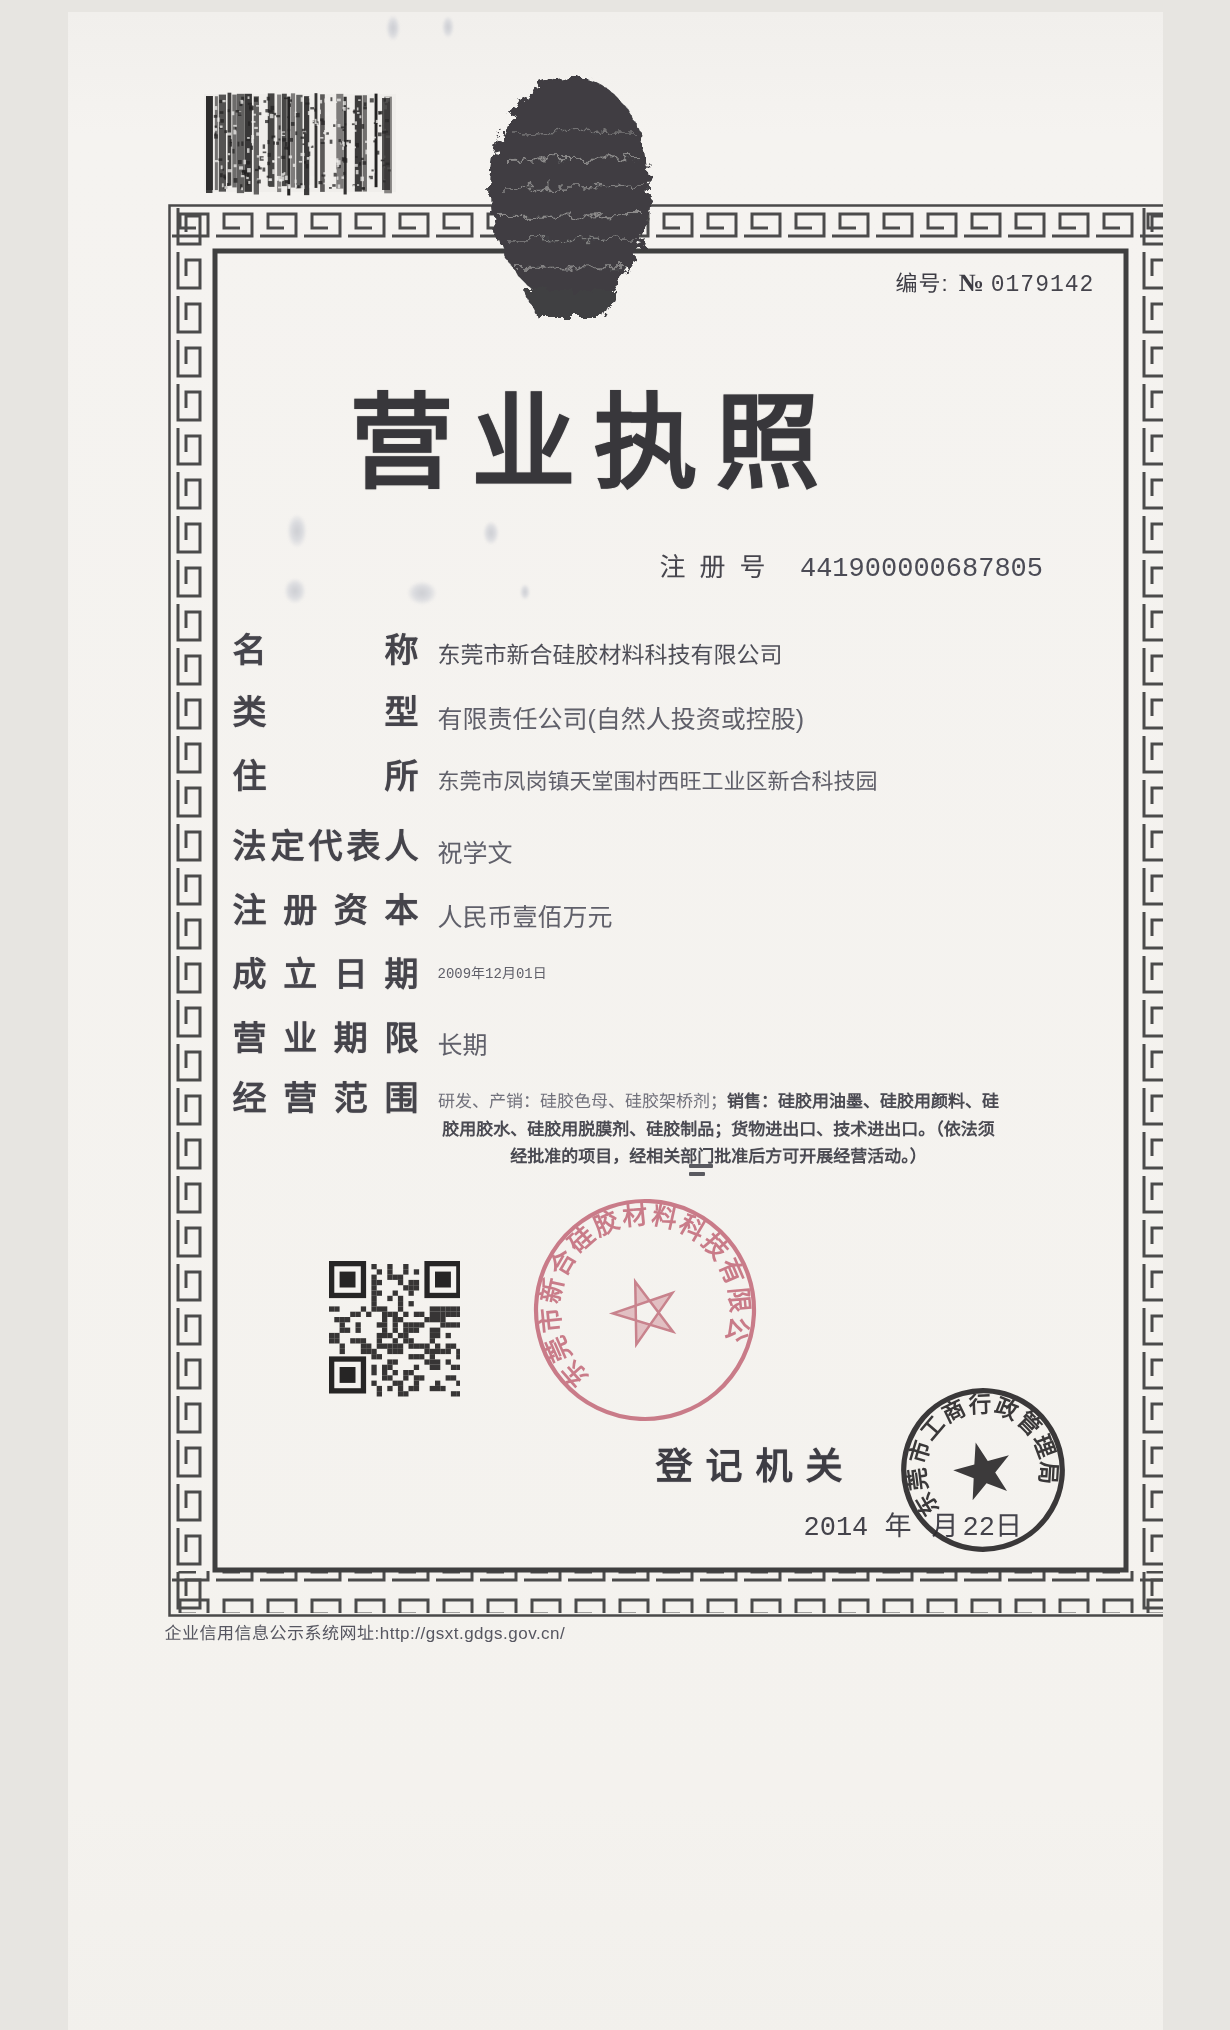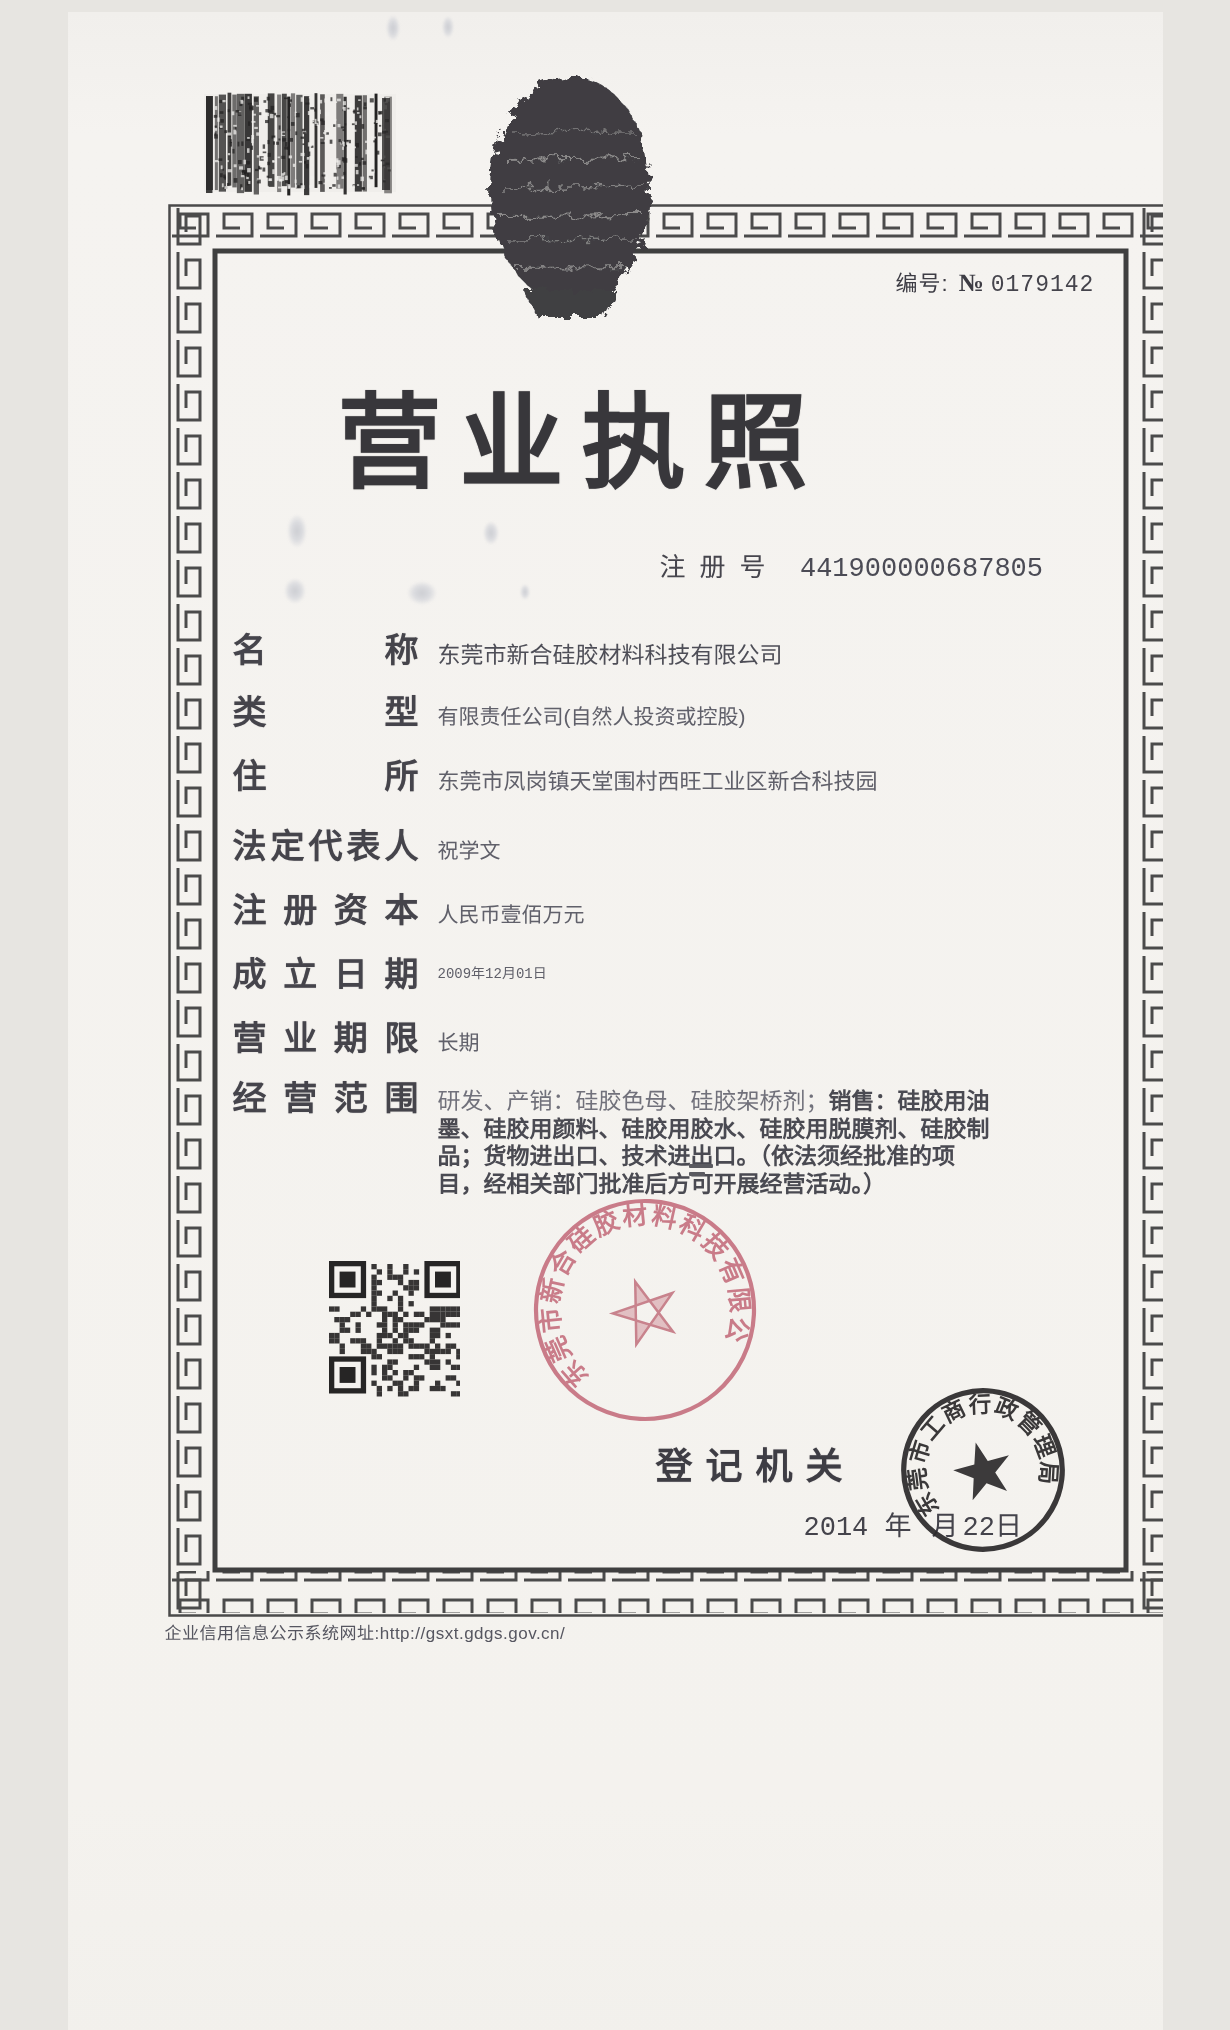--- a/index.html
+++ b/index.html
@@ -20,7 +20,7 @@
   .serial .digits{font-family:"Liberation Mono","DejaVu Sans Mono",monospace;font-size:23px;color:#45444c;}
 
   
-  .cert-title{left:252px;top:346px;width:500px;z-index:4;text-align:left;
+  .cert-title{left:252px;top:346px;width:500px;z-index:4;text-align:right;
       font-size:104px;font-weight:700;color:#38373b;letter-spacing:18px;padding-left:18px;
       text-shadow:0 0 1px rgba(56,55,59,.55);}
 

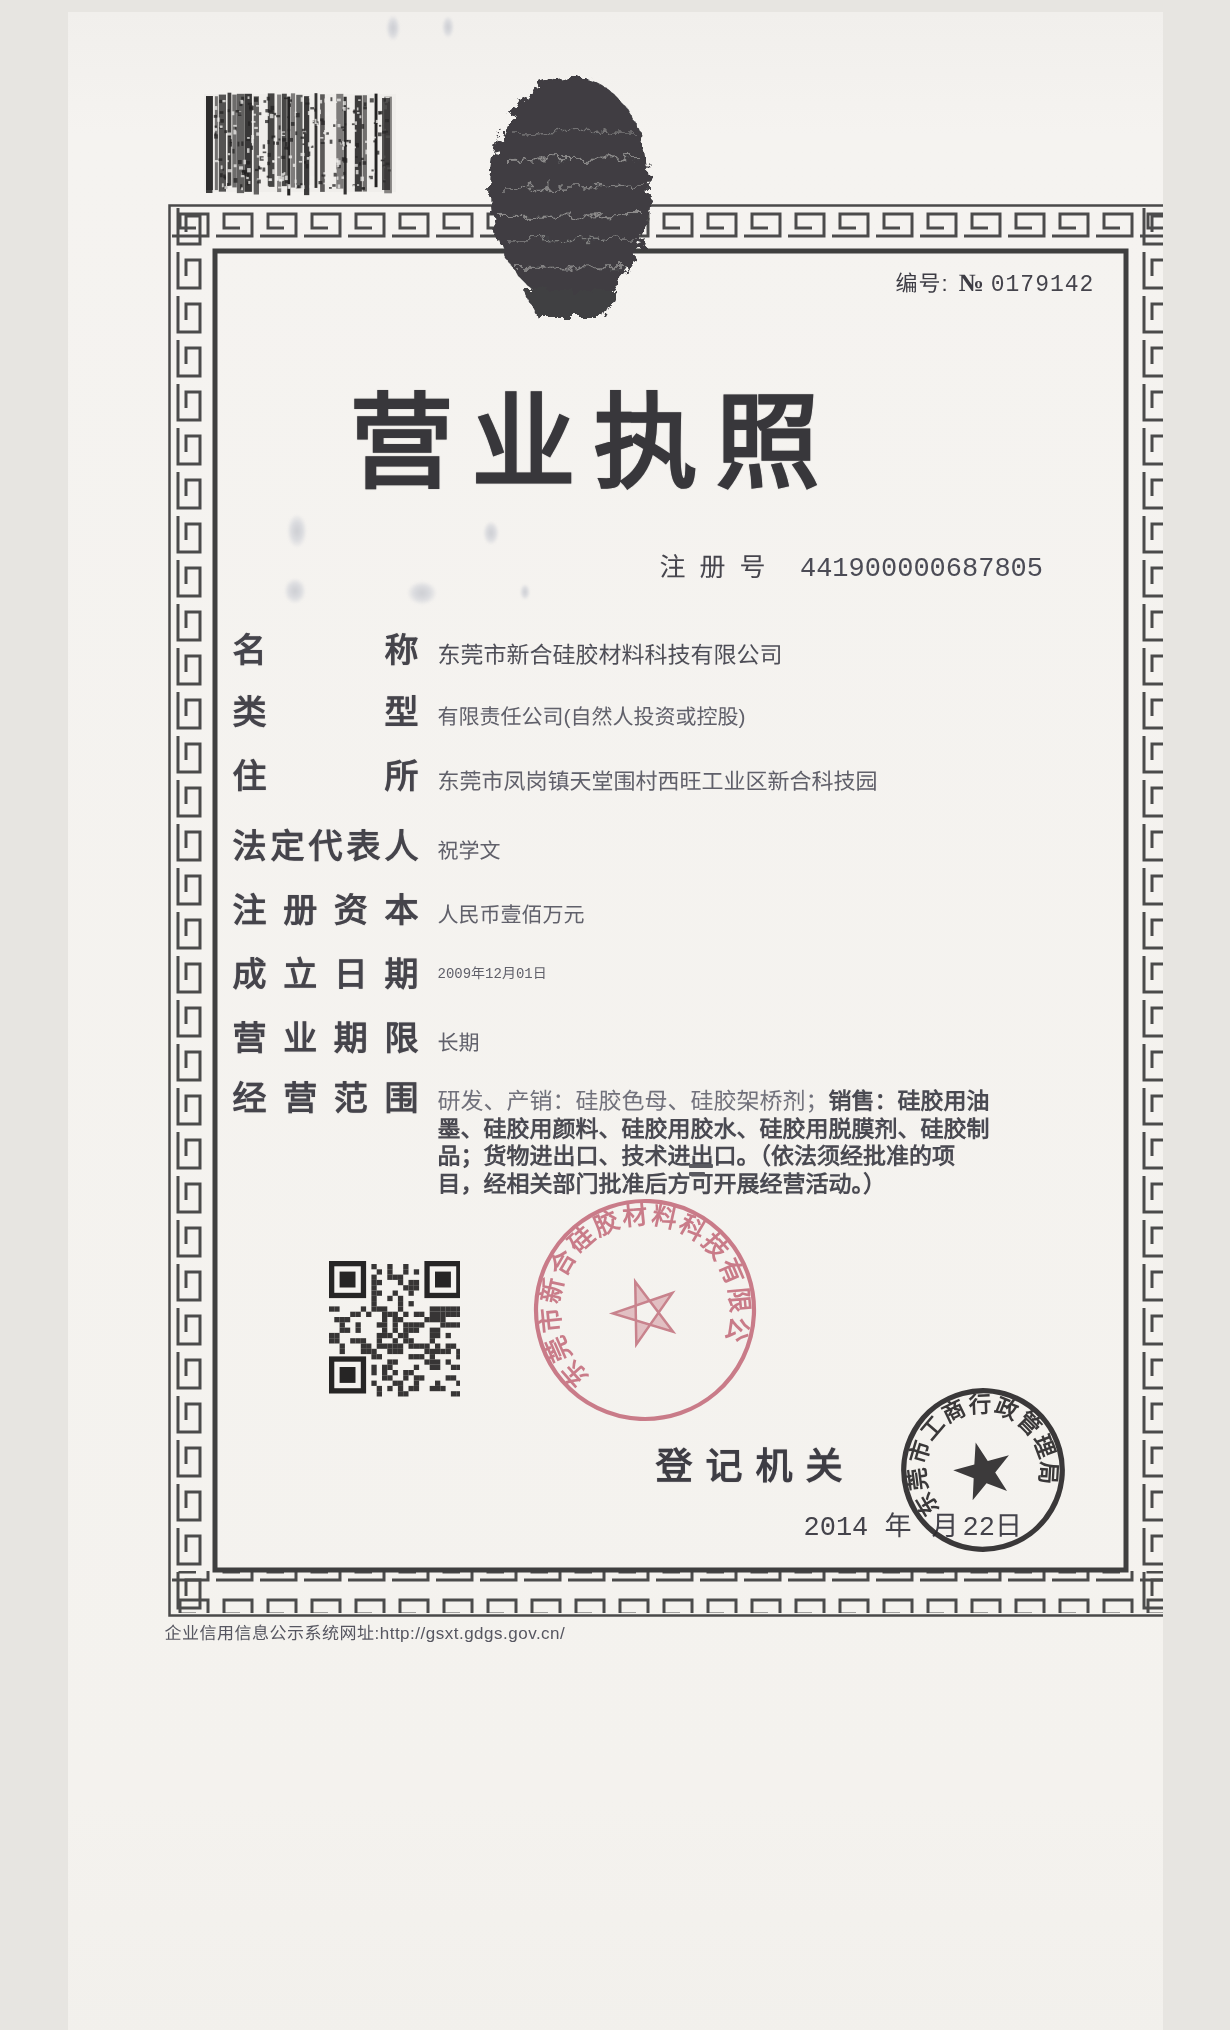--- a/index.html
+++ b/index.html
@@ -37,7 +37,7 @@
   .flabel{width:186px;display:flex;justify-content:space-between;flex:none;
           font-size:34px;color:#45444b;font-weight:600;line-height:1.1;
           text-shadow:0 0 1px rgba(69,68,75,.4);}
-  .fvalue{margin-left:19px;padding-top:9px;font-size:21px;color:#60606a;line-height:1.32;}
+  .fvalue{margin-left:19px;padding-top:9px;font-size:25px;color:#60606a;line-height:1.32;}
   .row.r1 .fvalue{font-size:23px;color:#4e4e57;padding-top:8px;}
   .row.r3 .fvalue{font-size:22px;}
   .row.r6 .fvalue{font-family:"Liberation Mono","DejaVu Sans Mono",monospace;font-size:14px;}

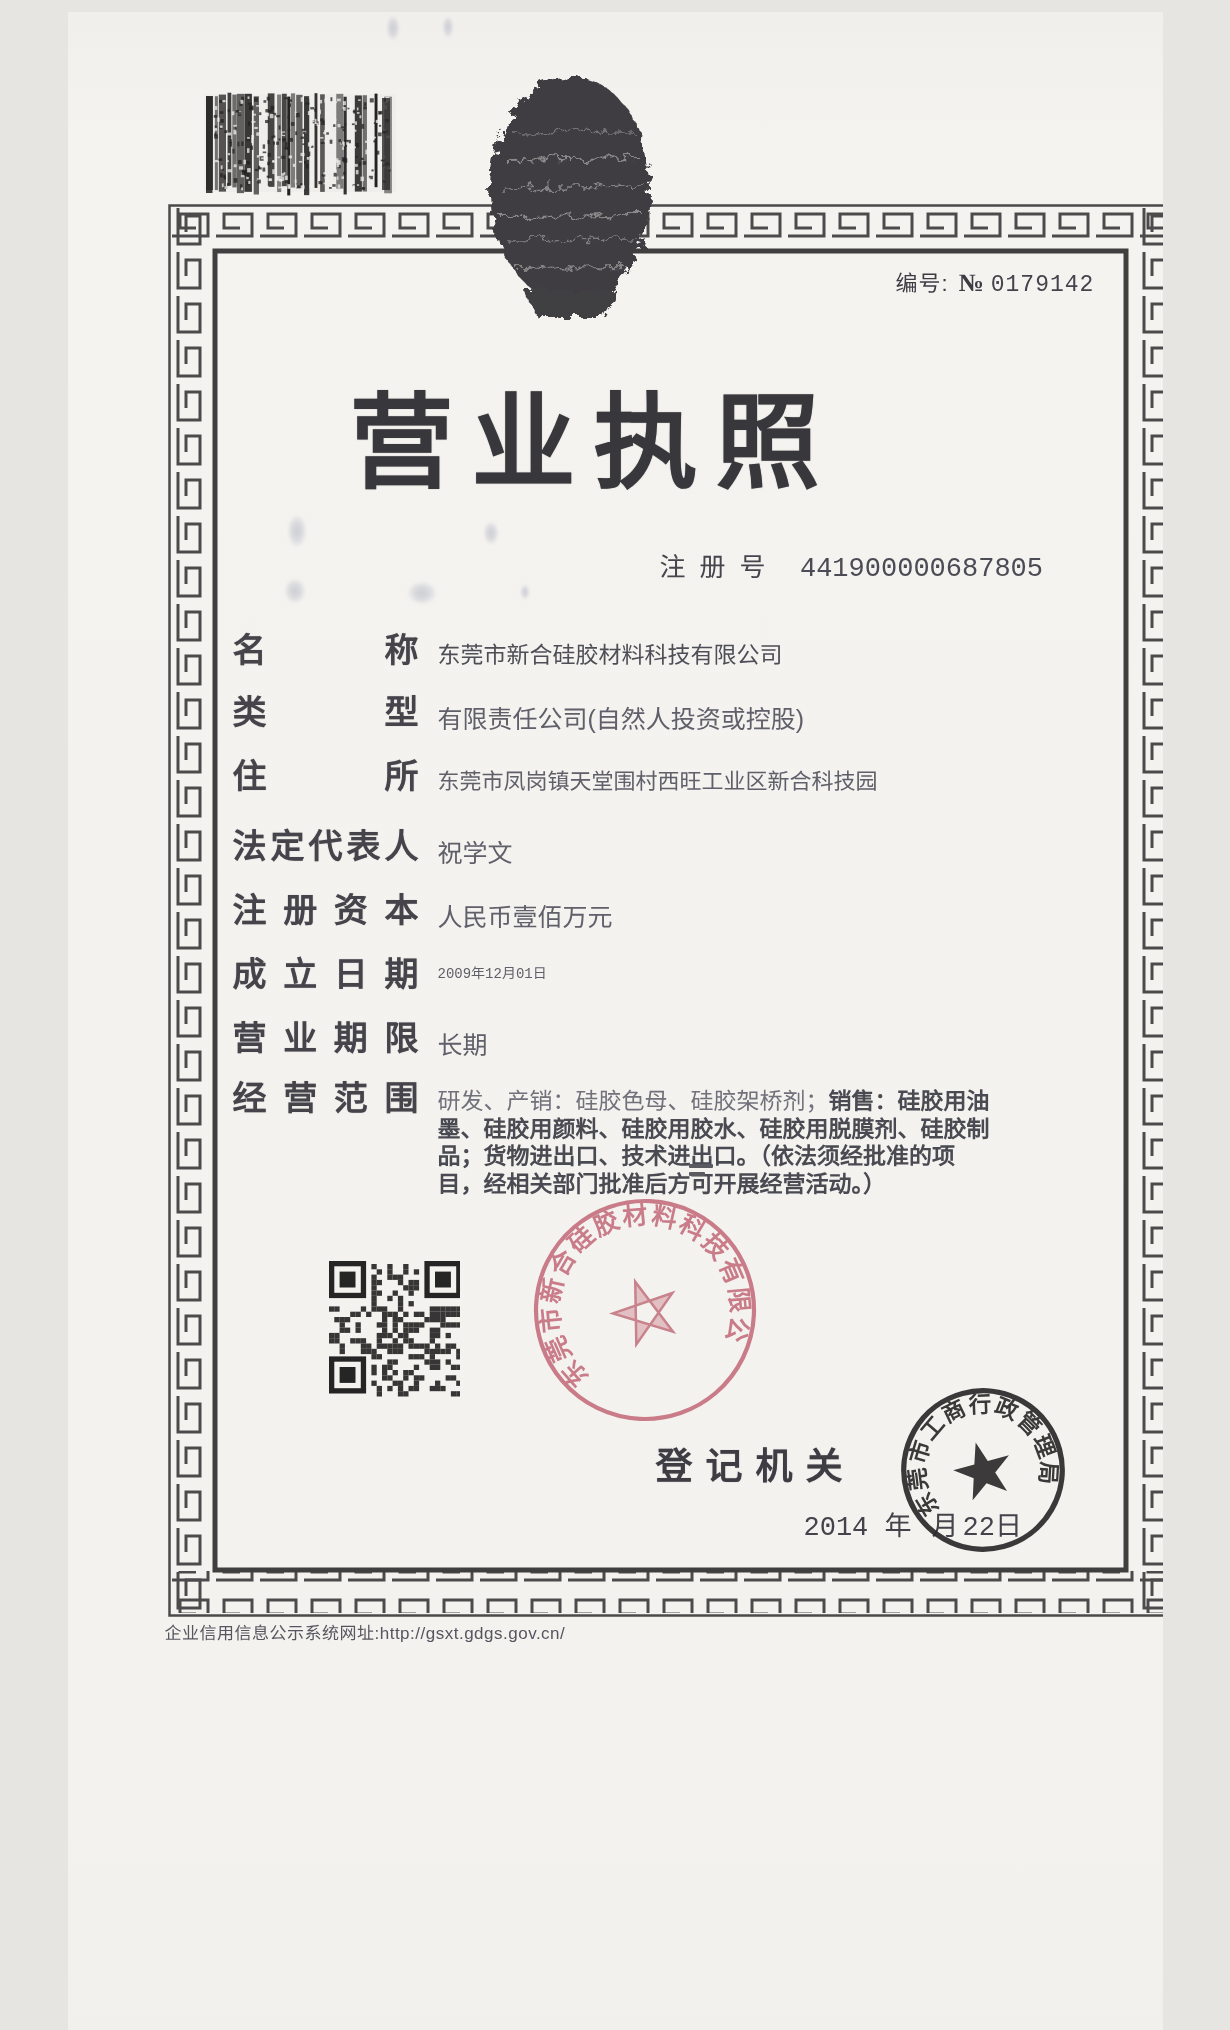--- a/index.html
+++ b/index.html
@@ -41,7 +41,7 @@
   .row.r1 .fvalue{font-size:23px;color:#4e4e57;padding-top:8px;}
   .row.r3 .fvalue{font-size:22px;}
   .row.r6 .fvalue{font-family:"Liberation Mono","DejaVu Sans Mono",monospace;font-size:14px;}
-  .row.r8 .fvalue{width:562px;font-size:23px;line-height:27.5px;padding-top:8px;}
+  .row.r8 .fvalue{width:562px;font-size:17px;line-height:27.5px;padding-top:8px;text-align:center;}
   .scope-light{color:#71717b;}
   .scope-bold{color:#4a4a52;font-weight:700;}
 

